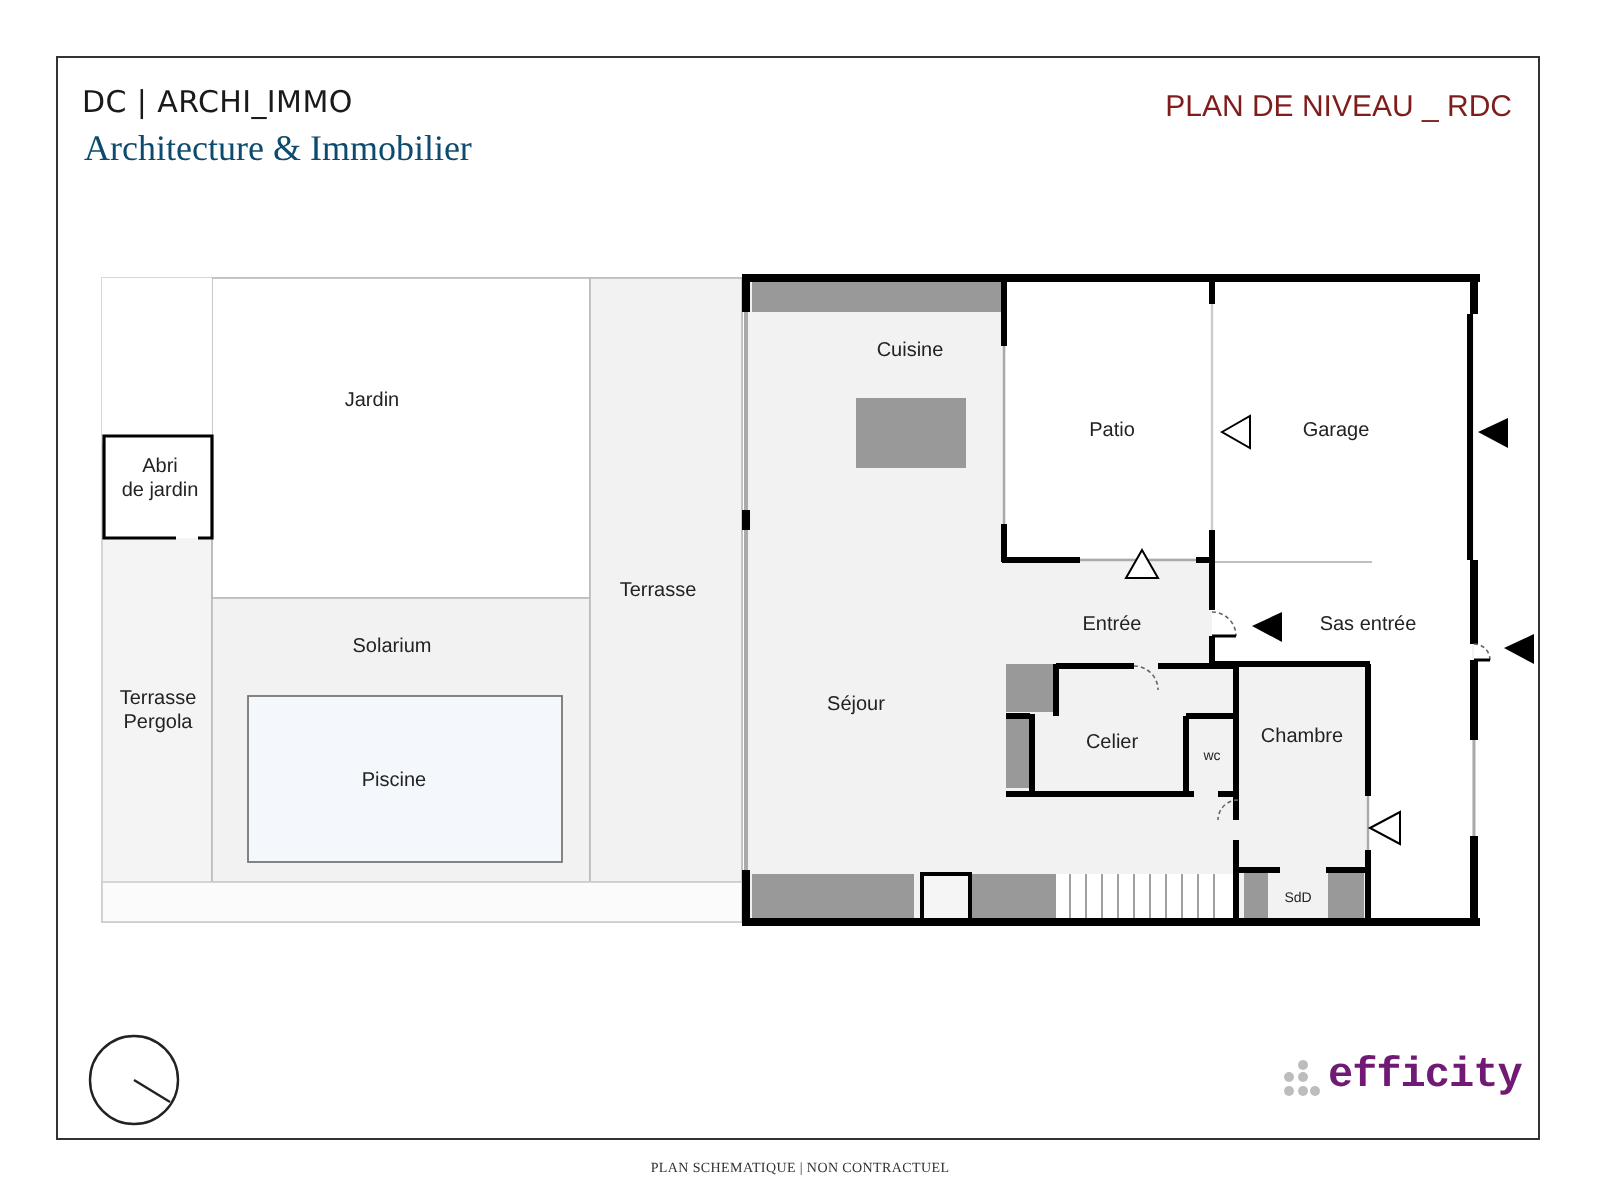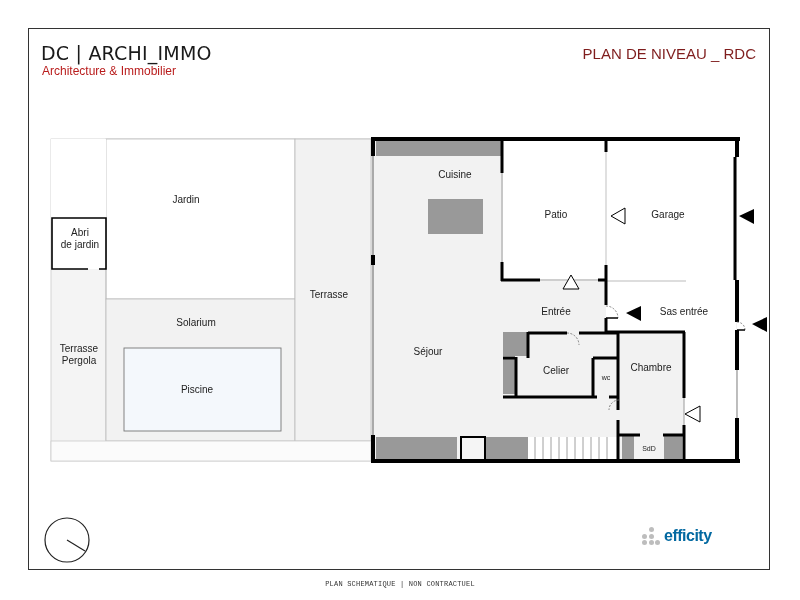--- a/index.html
+++ b/index.html
@@ -5,7 +5,7 @@
   html,body{margin:0;padding:0;background:#fff;}
   body{width:800px;height:600px;position:relative;overflow:hidden;font-family:"Liberation Sans",sans-serif;color:#222;}
   .frame{position:absolute;left:28px;top:28px;width:742px;height:542px;border:1.5px solid #333;box-sizing:border-box;}
-  .brand{position:absolute;left:41px;top:42px;font-family:"DejaVu Sans",sans-serif;font-size:19px;color:#1a1a1a;letter-spacing:0.2px;}
+  .brand{position:absolute;left:41px;top:42px;font-family:"DejaVu Sans",sans-serif;font-size:15px;color:#1a1a1a;letter-spacing:0.2px;}
   .brand-sub{position:absolute;left:42px;top:64px;font-family:Liberation Sans, sans-serif;font-size:12px;color:#b91c1c;}
   .level{position:absolute;right:44px;top:45px;font-size:15px;color:#7f1d1d;}
   .footer{position:absolute;left:0;width:800px;top:580px;text-align:center;font-family:Liberation Mono, monospace;font-size:7px;color:#333;letter-spacing:0.2px;}

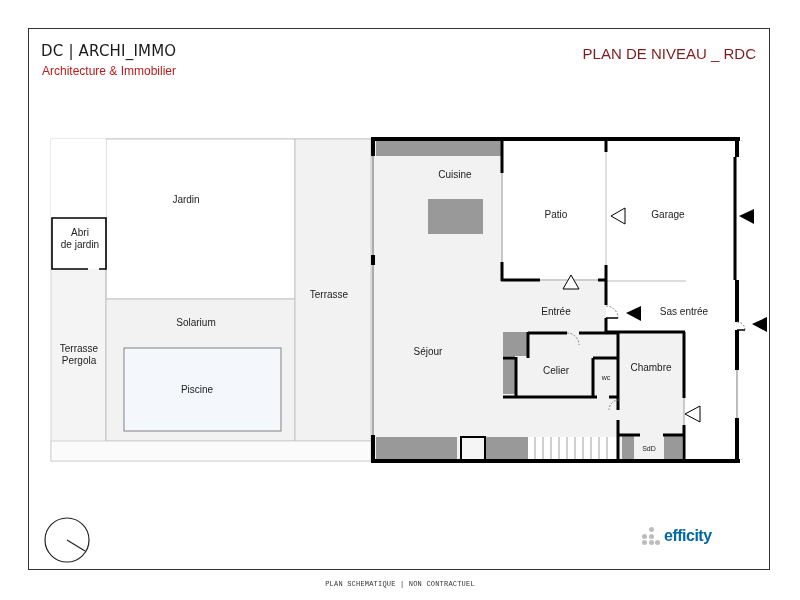--- a/index.html
+++ b/index.html
@@ -6,7 +6,7 @@
   body{width:800px;height:600px;position:relative;overflow:hidden;font-family:"Liberation Sans",sans-serif;color:#222;}
   .frame{position:absolute;left:28px;top:28px;width:742px;height:542px;border:1.5px solid #333;box-sizing:border-box;}
   .brand{position:absolute;left:41px;top:42px;font-family:"DejaVu Sans",sans-serif;font-size:15px;color:#1a1a1a;letter-spacing:0.2px;}
-  .brand-sub{position:absolute;left:42px;top:64px;font-family:Liberation Sans, sans-serif;font-size:12px;color:#b91c1c;}
+  .brand-sub{position:absolute;left:42px;top:64px;font-family:Liberation Serif, serif;font-size:18px;color:#0c4a6e;}
   .level{position:absolute;right:44px;top:45px;font-size:15px;color:#7f1d1d;}
   .footer{position:absolute;left:0;width:800px;top:580px;text-align:center;font-family:Liberation Mono, monospace;font-size:7px;color:#333;letter-spacing:0.2px;}
   svg{position:absolute;left:0;top:0;}

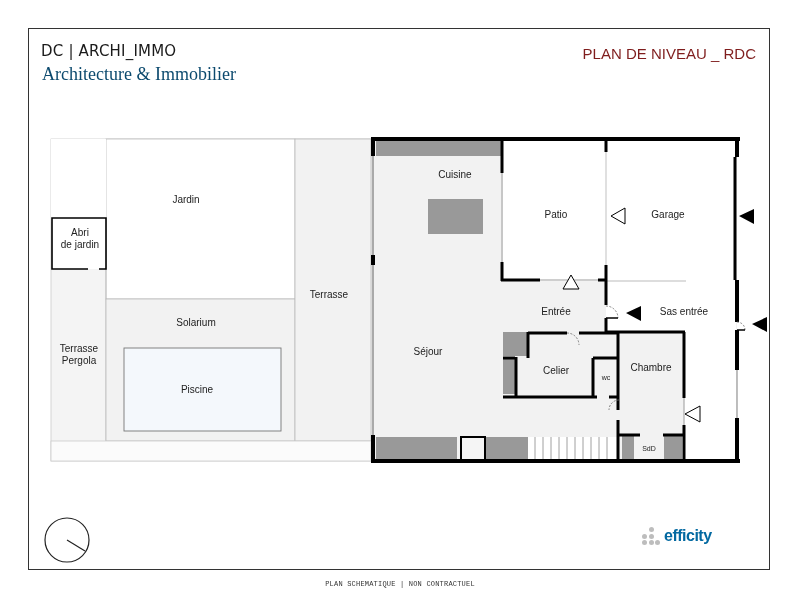--- a/index.html
+++ b/index.html
@@ -16,7 +16,7 @@
   .logo-dots{display:grid;grid-template-columns:repeat(3,5px);grid-gap:1.5px;margin-right:4px;}
   .logo-dots span{width:5px;height:5px;border-radius:50%;background:#bdbdbd;}
   .logo-dots span.h{visibility:hidden;}
-  .logo-text{font-family:Liberation Sans, sans-serif;font-size:16px;font-weight:bold;color:#0369a1;letter-spacing:-0.5px;}
+  .logo-text{font-family:Liberation Mono, monospace;font-size:21px;font-weight:bold;color:#701a75;letter-spacing:-0.5px;}
 </style>
 </head>
 <body>

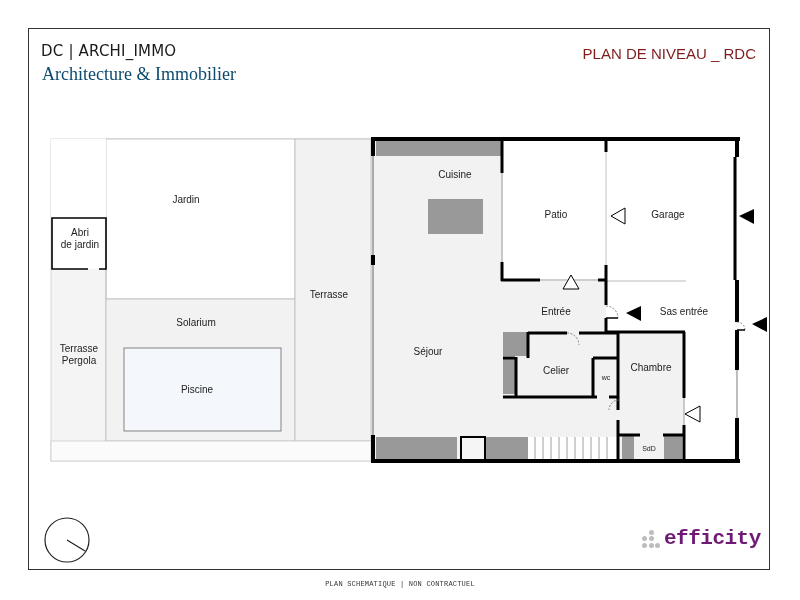--- a/index.html
+++ b/index.html
@@ -8,7 +8,7 @@
   .brand{position:absolute;left:41px;top:42px;font-family:"DejaVu Sans",sans-serif;font-size:15px;color:#1a1a1a;letter-spacing:0.2px;}
   .brand-sub{position:absolute;left:42px;top:64px;font-family:Liberation Serif, serif;font-size:18px;color:#0c4a6e;}
   .level{position:absolute;right:44px;top:45px;font-size:15px;color:#7f1d1d;}
-  .footer{position:absolute;left:0;width:800px;top:580px;text-align:center;font-family:Liberation Mono, monospace;font-size:7px;color:#333;letter-spacing:0.2px;}
+  .footer{position:absolute;left:0;width:800px;top:580px;text-align:center;font-family:Liberation Serif, serif;font-size:7px;color:#333;letter-spacing:0.2px;}
   svg{position:absolute;left:0;top:0;}
   .lbl{font-family:"Liberation Sans",sans-serif;font-size:10px;fill:#222;text-anchor:middle;}
   .lbl-s{font-family:"Liberation Sans",sans-serif;font-size:7px;fill:#222;text-anchor:middle;}

